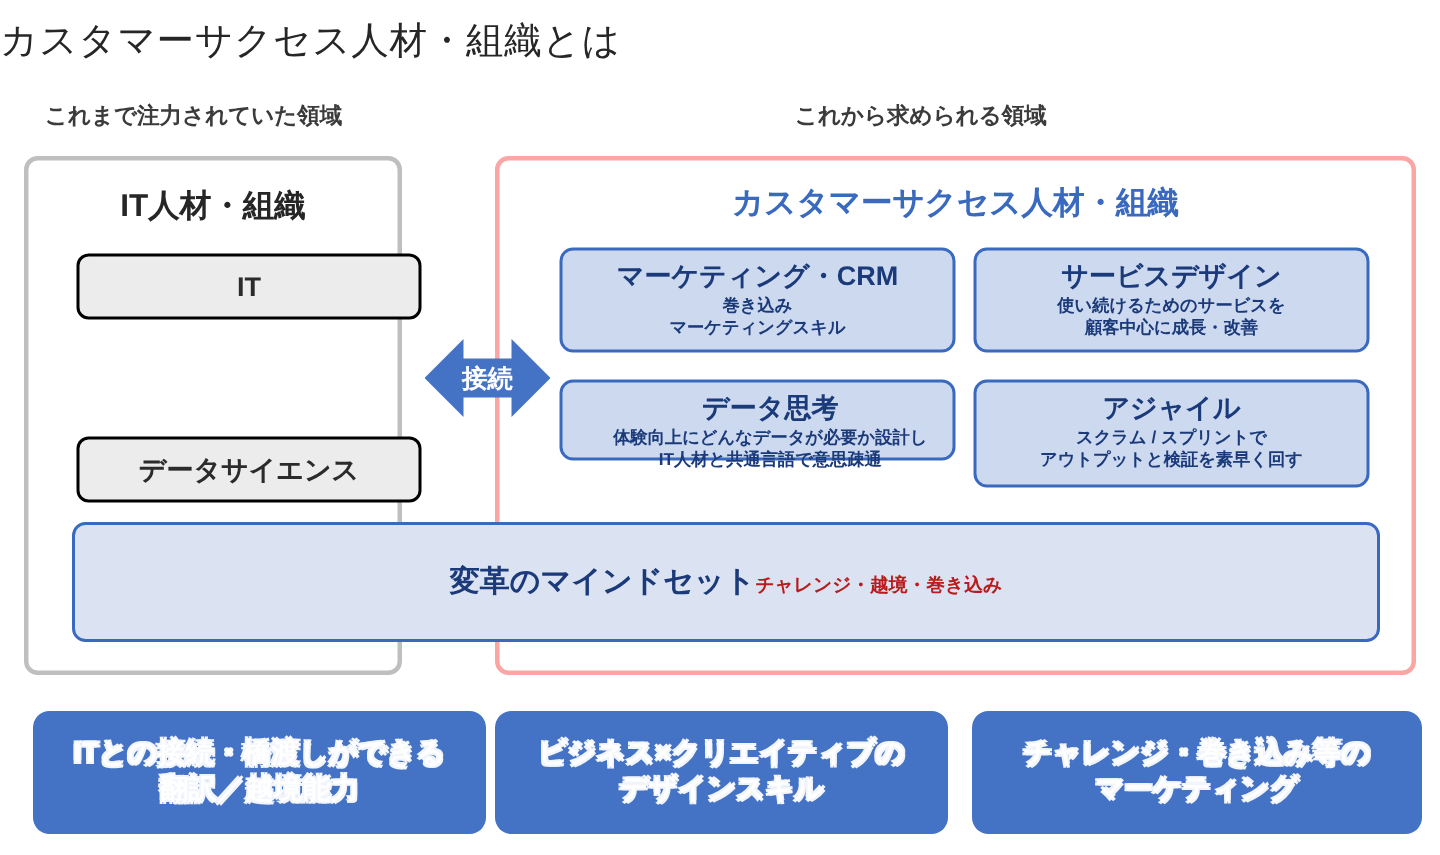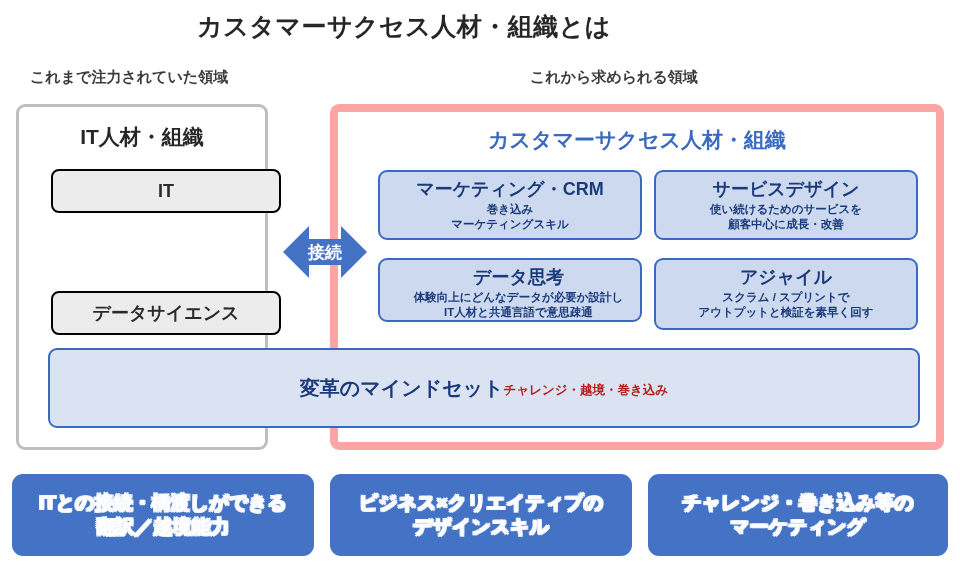--- a/index.html
+++ b/index.html
@@ -23,9 +23,9 @@
     top: 10px;
     left: 0;
     width: 808px;
-    text-align: center;
+    text-align: left;
     font-size: 25px;
-    font-weight: bold;
+    font-weight: normal;
     color: #262626;
     letter-spacing: 0.5px;
   }

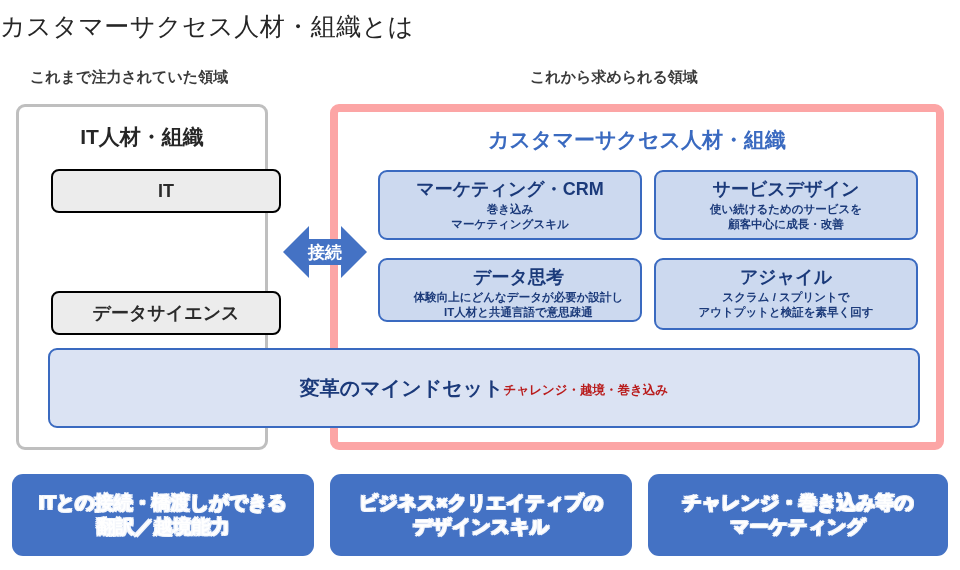--- a/index.html
+++ b/index.html
@@ -116,7 +116,7 @@
     width: 614px;
     height: 346px;
     box-sizing: border-box;
-    border: 8px solid #fca5a5;
+    border: 3px solid #fca5a5;
     border-radius: 9px;
     background: #ffffff;
   }

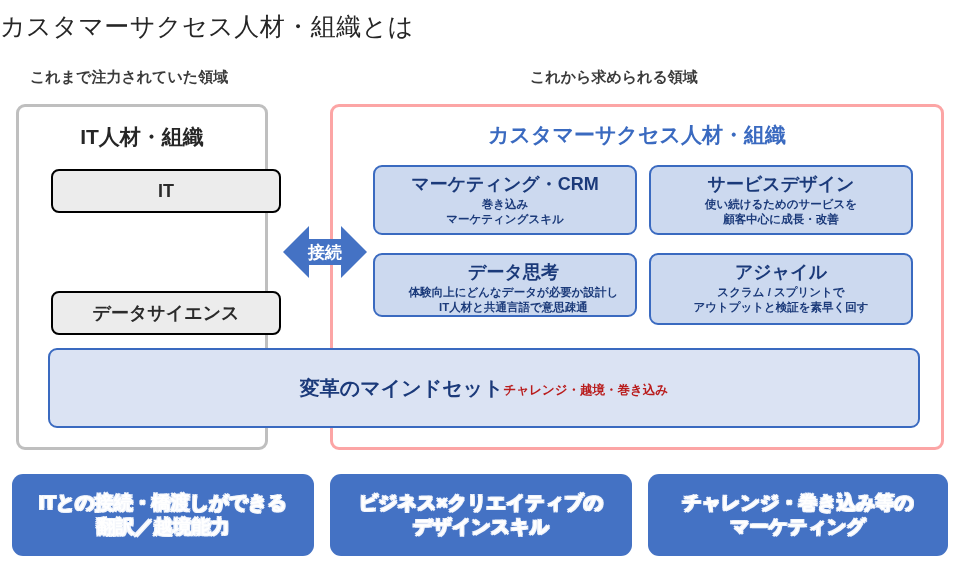--- a/index.html
+++ b/index.html
@@ -144,7 +144,7 @@
   }
   .card-c1 { left: 40px;  top: 58px;  height: 70px; }
   .card-c2 { left: 316px; top: 58px;  height: 70px; }
-  .card-c3 { left: 40px;  top: 146px; height: 64px; padding-left: 17px; }
+  .card-c3 { left: 40px;  top: 146px; height: 54px; padding-left: 17px; }
   .card-c4 { left: 316px; top: 146px; height: 72px; }
 
   .card-title {

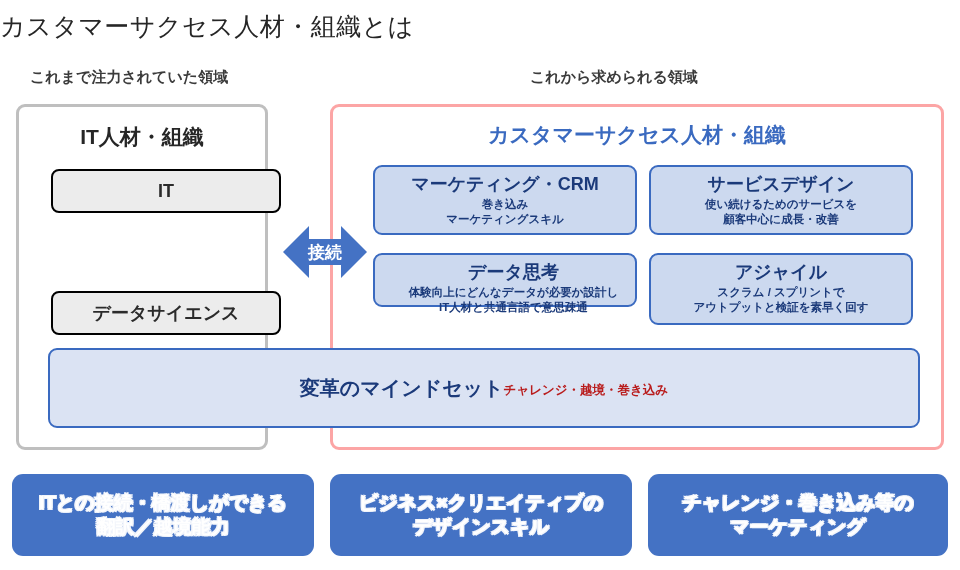--- a/index.html
+++ b/index.html
@@ -214,7 +214,7 @@
       -1.2px  1.2px 0 #f2f5fb,
        1.2px  1.2px 0 #f2f5fb;
   }
-  .banner-1 { left: 12px;  width: 302px; }
+  .banner-1 { left: 22px;  width: 302px; }
   .banner-2 { left: 330px; width: 302px; }
   .banner-3 { left: 648px; width: 300px; }
 </style>

